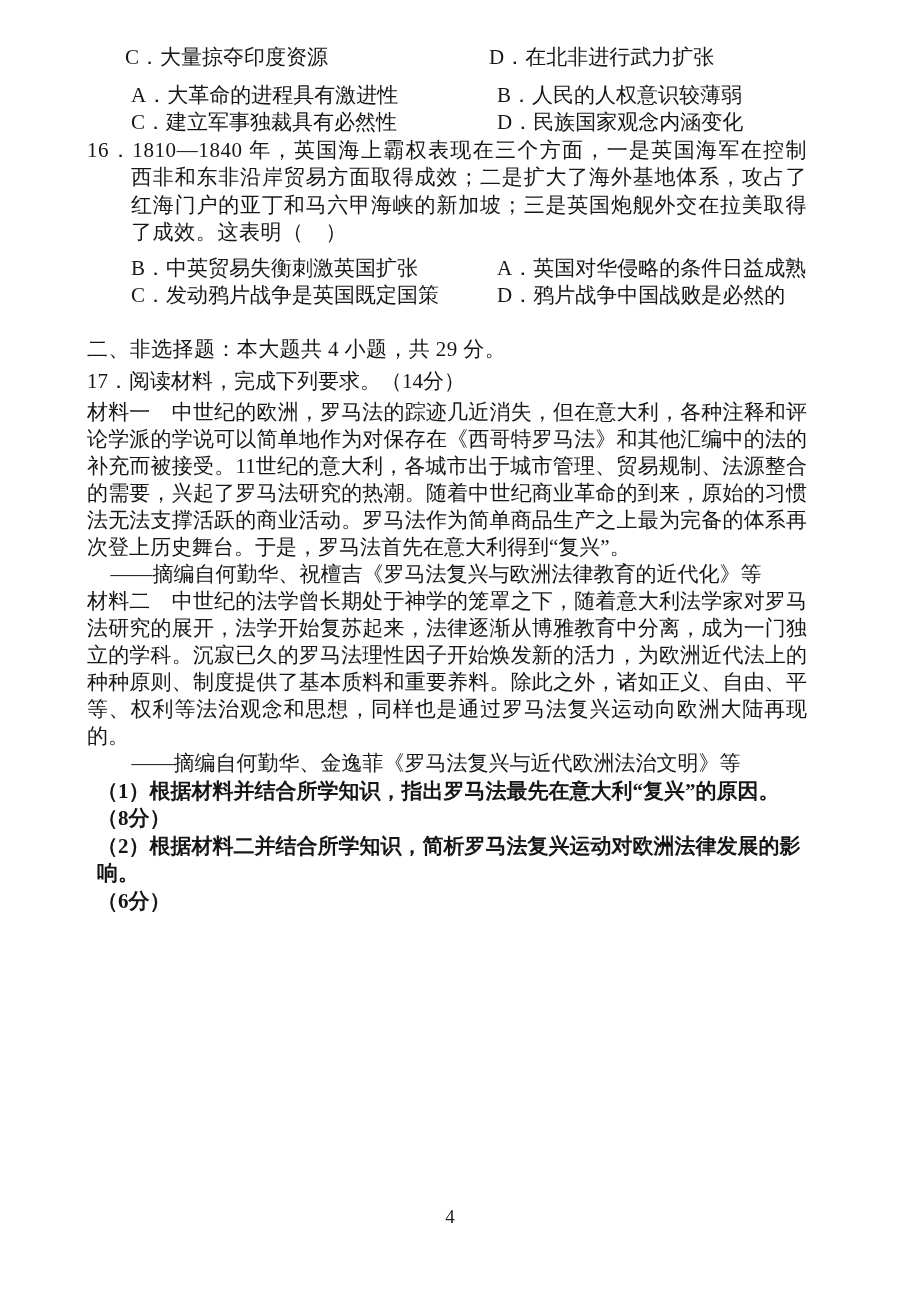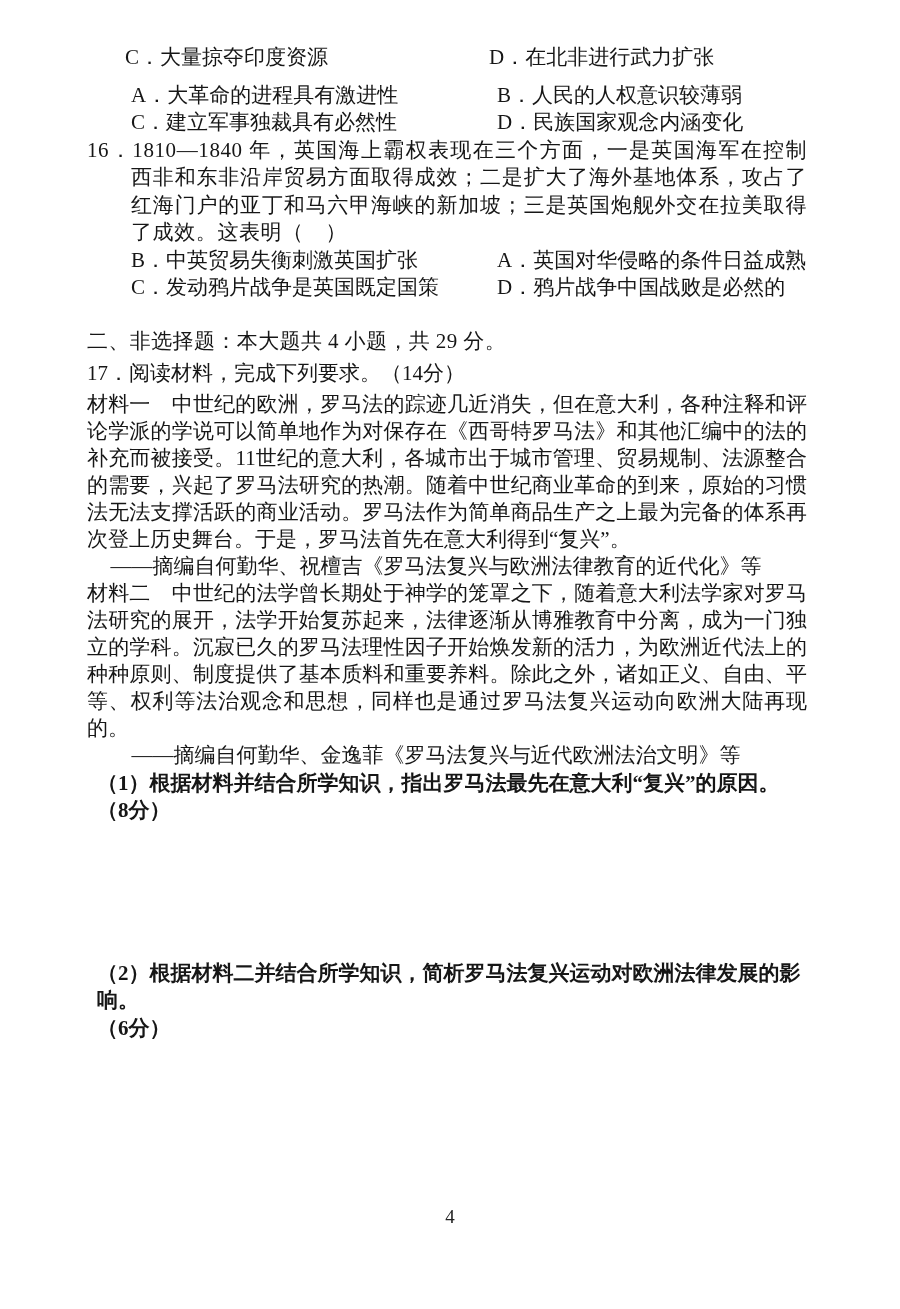--- a/index.html
+++ b/index.html
@@ -32,6 +32,7 @@
     display: grid;
     grid-template-columns: 366px auto;
     line-height: 27.5px;
+    margin-top: 8px;
   }
   .options-grid-top {
     padding-left: 38px;

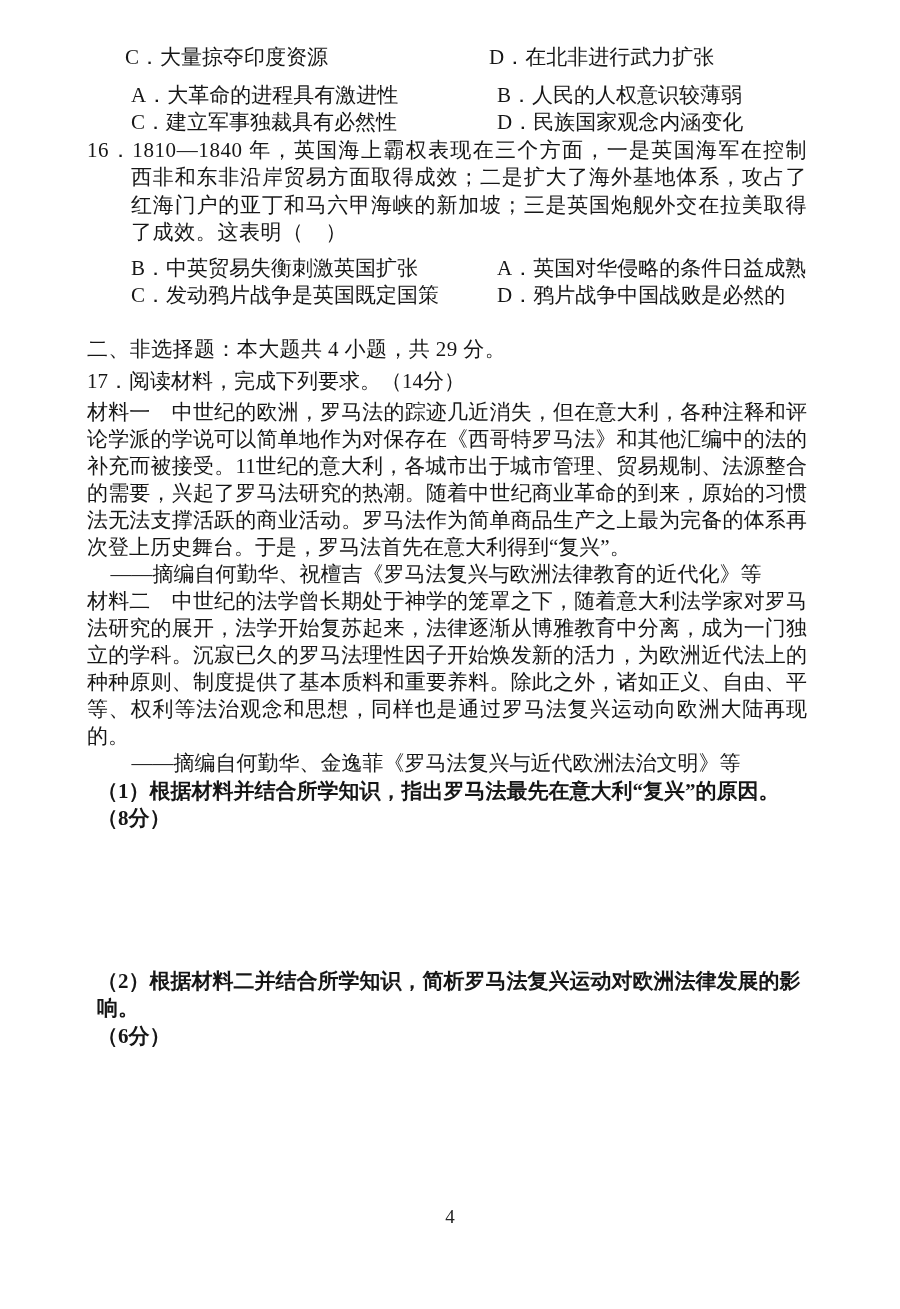--- a/index.html
+++ b/index.html
@@ -58,7 +58,7 @@
     line-height: 27.5px;
   }
   .sub { padding-left: 10px; line-height: 27.5px; font-weight: bold; }
-  .sub2-wrap { margin-top: 135px; width: 740px; }
+  .sub2-wrap { width: 740px; }
   .page-number {
     position: absolute;
     left: 0;

